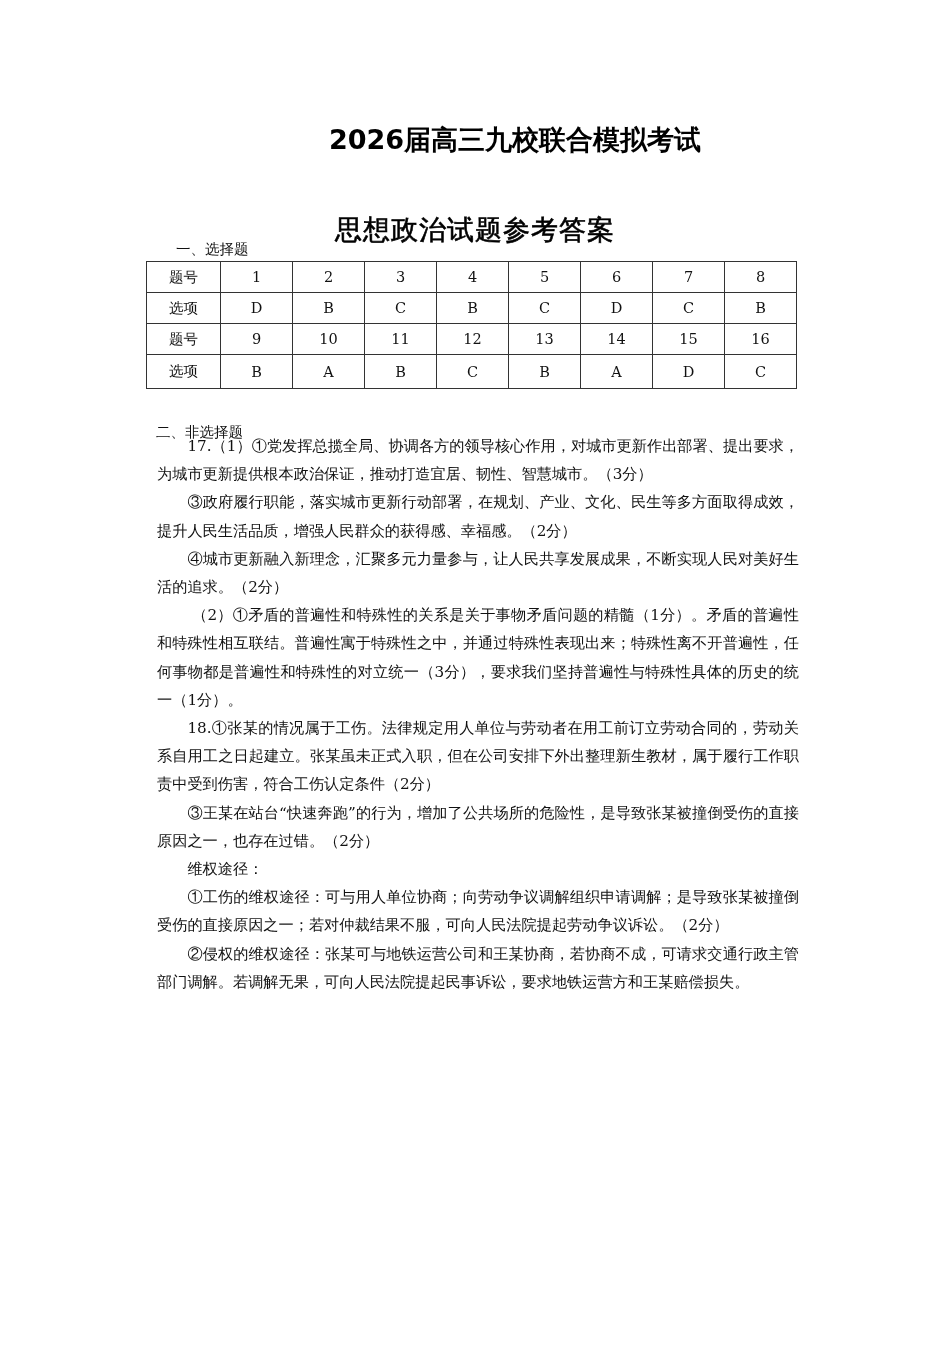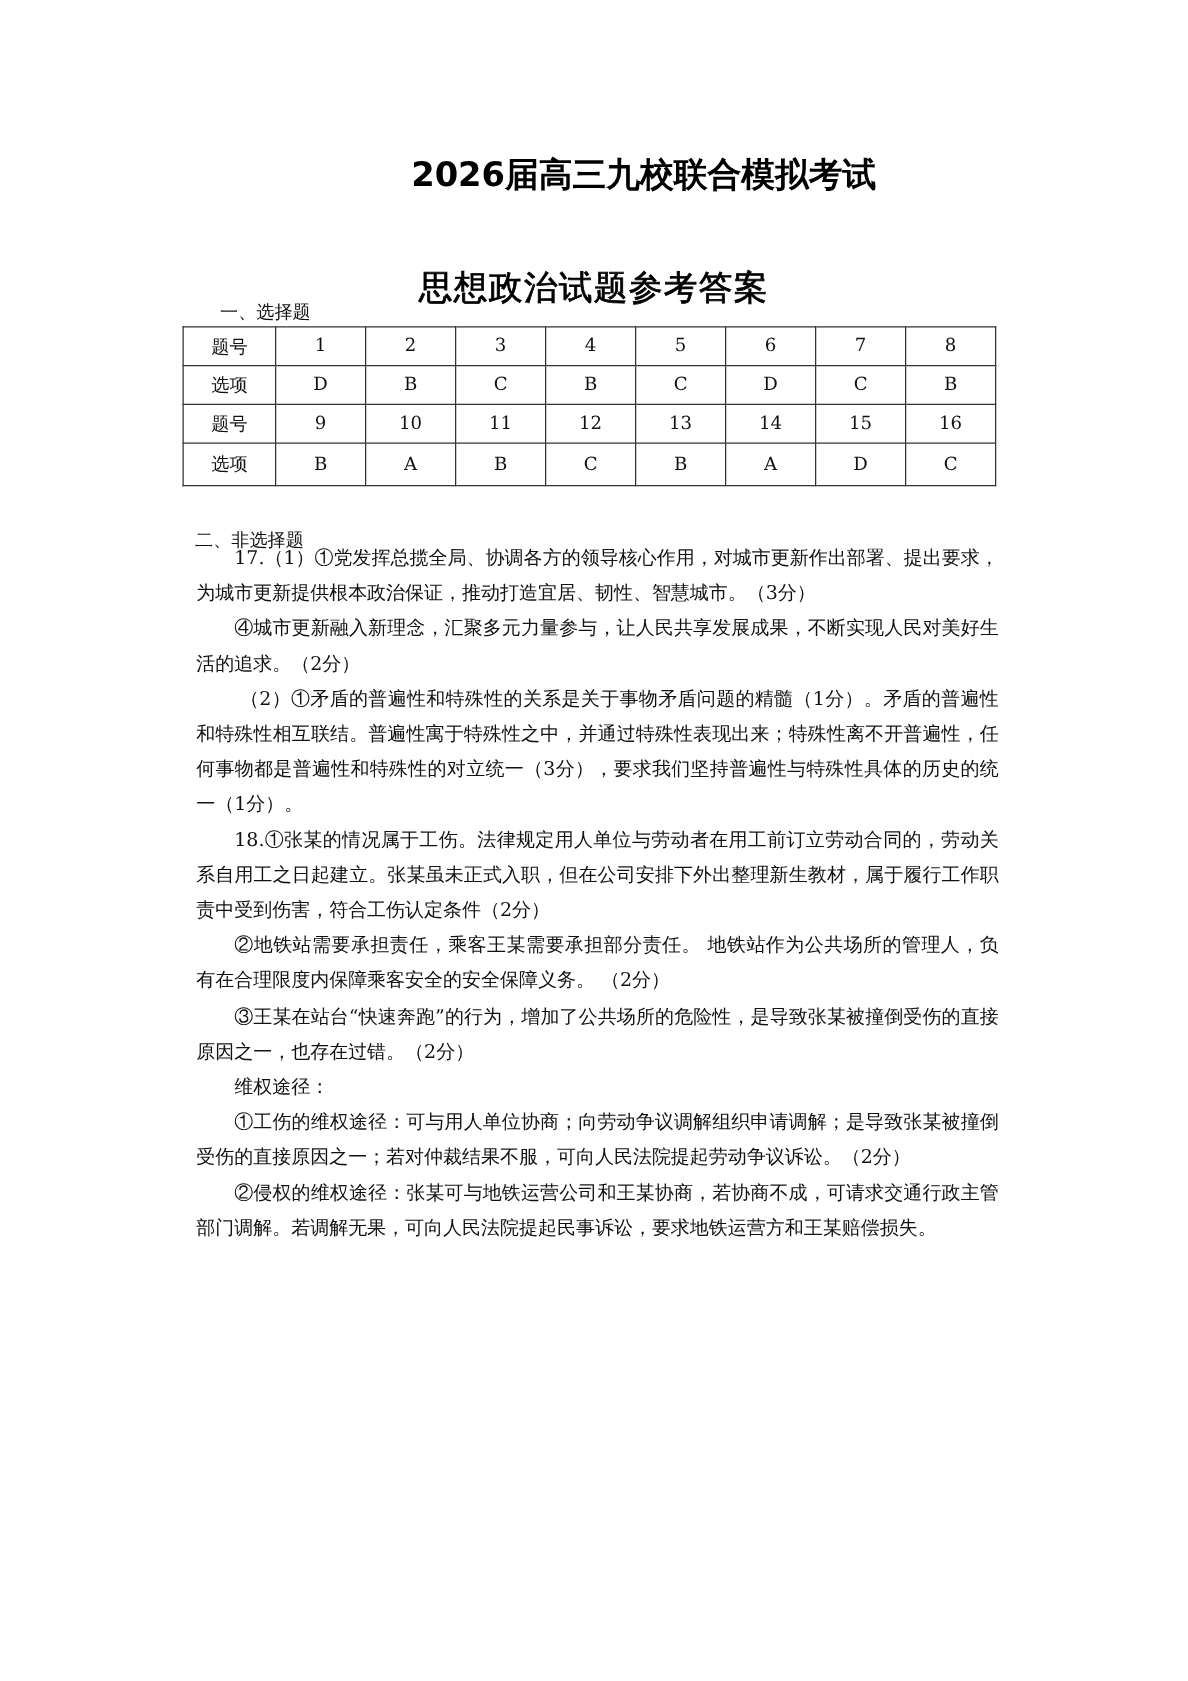--- a/index.html
+++ b/index.html
@@ -96,6 +96,7 @@
 
 <div class="body-text" id="body-text">
     <p>17.（1）①党发挥总揽全局、协调各方的领导核心作用，对城市更新作出部署、提出要求，为城市更新提供根本政治保证，推动打造宜居、韧性、智慧城市。（3分）</p>
+    <p>③政府履行职能，落实城市更新行动部署，在规划、产业、文化、民生等多方面取得成效，提升人民生活品质，增强人民群众的获得感、幸福感。（2分）</p>
     <p>④城市更新融入新理念，汇聚多元力量参与，让人民共享发展成果，不断实现人民对美好生活的追求。（2分）</p>
     <p class="hang">（2）①矛盾的普遍性和特殊性的关系是关于事物矛盾问题的精髓（1分）。矛盾的普遍性和特殊性相互联结。普遍性寓于特殊性之中，并通过特殊性表现出来；特殊性离不开普遍性，任何事物都是普遍性和特殊性的对立统一（3分），要求我们坚持普遍性与特殊性具体的历史的统一（1分）。</p>
     <p>18.①张某的情况属于工伤。法律规定用人单位与劳动者在用工前订立劳动合同的，劳动关系自用工之日起建立。张某虽未正式入职，但在公司安排下外出整理新生教材，属于履行工作职责中受到伤害，符合工伤认定条件（2分）</p>

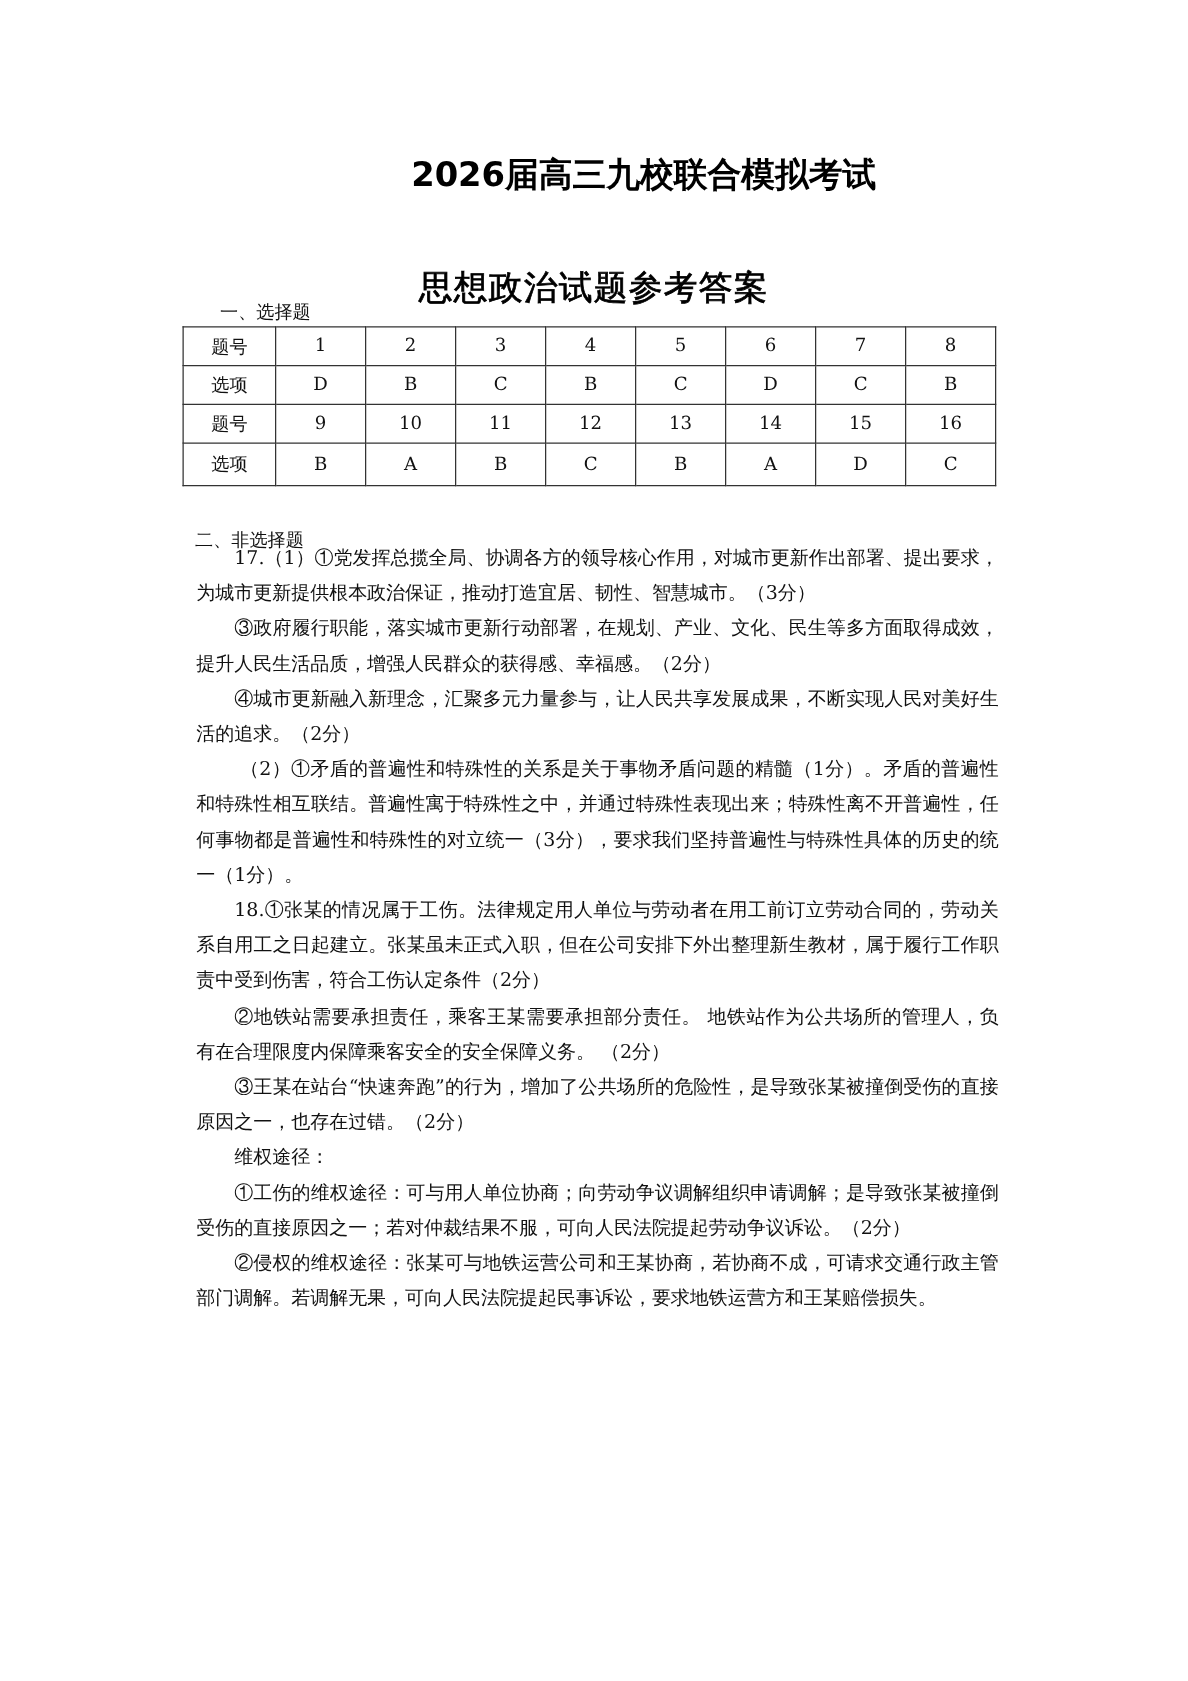--- a/index.html
+++ b/index.html
@@ -100,7 +100,6 @@
     <p>④城市更新融入新理念，汇聚多元力量参与，让人民共享发展成果，不断实现人民对美好生活的追求。（2分）</p>
     <p class="hang">（2）①矛盾的普遍性和特殊性的关系是关于事物矛盾问题的精髓（1分）。矛盾的普遍性和特殊性相互联结。普遍性寓于特殊性之中，并通过特殊性表现出来；特殊性离不开普遍性，任何事物都是普遍性和特殊性的对立统一（3分），要求我们坚持普遍性与特殊性具体的历史的统一（1分）。</p>
     <p>18.①张某的情况属于工伤。法律规定用人单位与劳动者在用工前订立劳动合同的，劳动关系自用工之日起建立。张某虽未正式入职，但在公司安排下外出整理新生教材，属于履行工作职责中受到伤害，符合工伤认定条件（2分）</p>
-    <p>②地铁站需要承担责任，乘客王某需要承担部分责任。 地铁站作为公共场所的管理人，负有在合理限度内保障乘客安全的安全保障义务。 （2分）</p>
     <p>③王某在站台“快速奔跑”的行为，增加了公共场所的危险性，是导致张某被撞倒受伤的直接原因之一，也存在过错。（2分）</p>
     <p>维权途径：</p>
     <p>①工伤的维权途径：可与用人单位协商；向劳动争议调解组织申请调解；是导致张某被撞倒受伤的直接原因之一；若对仲裁结果不服，可向人民法院提起劳动争议诉讼。（2分）</p>

